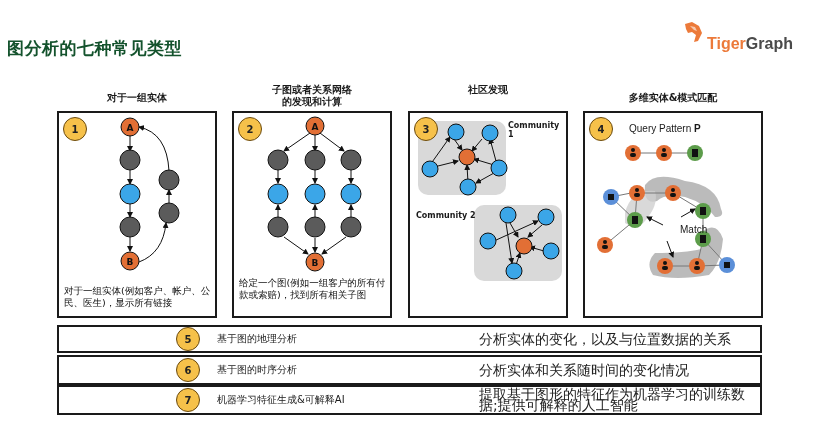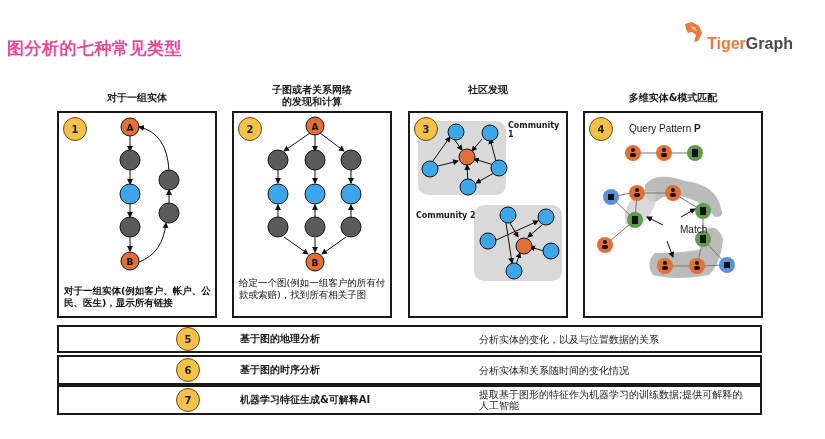--- a/index.html
+++ b/index.html
@@ -5,7 +5,7 @@
   * { box-sizing: border-box; margin: 0; padding: 0; }
   body { width: 825px; height: 439px; background: #ffffff; position: relative; overflow: hidden;
          font-family: "DejaVu Sans", "Liberation Sans", sans-serif; color: #1a1a1a; }
-  .page-title { position: absolute; left: 7px; top: 37px; font-size: 17px; font-weight: bold; color: #ec4899; letter-spacing: 0.5px; }
+  .page-title { position: absolute; left: 7px; top: 37px; font-size: 17px; font-weight: bold; color: #14532d; letter-spacing: 0.5px; }
   .logo { position: absolute; left: 683px; top: 11px; display: flex; align-items: center; gap: 4px; }
   .logo-text { font-family: "Liberation Sans", sans-serif; font-size: 16px; font-weight: bold; margin-top: 24px; }
   .logo-text .tiger { color: #ec7a3a; }

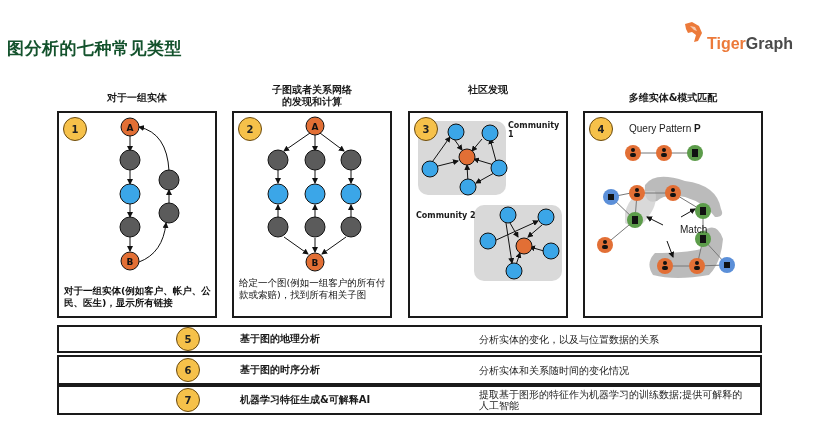--- a/index.html
+++ b/index.html
@@ -67,7 +67,7 @@
     <circle cx="110" cy="67" r="10" fill="#5b5b5b" stroke="#111"></circle>
     <circle cx="110" cy="100" r="10" fill="#5b5b5b" stroke="#111"></circle>
   </svg>
-  <div class="card-desc" style="top:172px;font-weight:bold;">对于一组实体(例如客户、帐户、公民、医生)，显示所有链接</div>
+  <div class="card-desc" style="top:172px;">对于一组实体(例如客户、帐户、公民、医生)，显示所有链接</div>
 </div>
 
 <div class="card" style="left:232px;width:160px;">

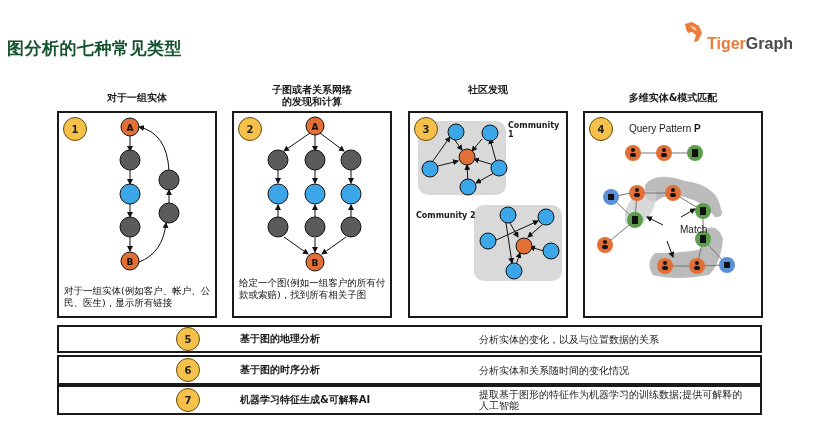--- a/index.html
+++ b/index.html
@@ -18,7 +18,7 @@
   .card-desc { position: absolute; left: 5px; right: 4px; font-size: 9.5px; line-height: 12px; color: #111; }
   .row { position: absolute; left: 57px; width: 705px; border: 2px solid #1a1a1a; background: #fff; }
   .row .badge { top: 50%; margin-top: -12px; left: 117px; }
-  .row-title { position: absolute; left: 158px; top: 50%; transform: translateY(-50%); font-size: 10px; font-weight: bold; margin-left: 23px; }
+  .row-title { position: absolute; left: 158px; top: 50%; transform: translateY(-50%); font-size: 10px; font-weight: normal; }
   .row-desc { position: absolute; left: 420px; top: 50%; transform: translateY(-50%); font-size: 10px; line-height: 11px; width: 270px; color: #222; }
 </style>
 </head>

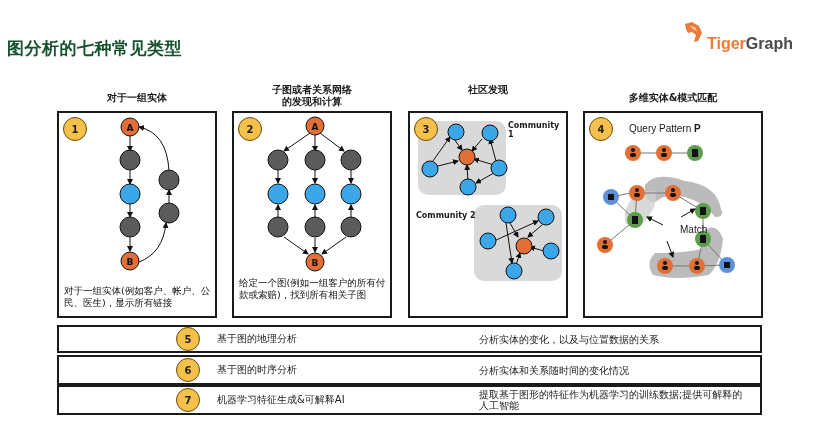--- a/index.html
+++ b/index.html
@@ -19,7 +19,7 @@
   .row { position: absolute; left: 57px; width: 705px; border: 2px solid #1a1a1a; background: #fff; }
   .row .badge { top: 50%; margin-top: -12px; left: 117px; }
   .row-title { position: absolute; left: 158px; top: 50%; transform: translateY(-50%); font-size: 10px; font-weight: normal; }
-  .row-desc { position: absolute; left: 420px; top: 50%; transform: translateY(-50%); font-size: 10px; line-height: 11px; width: 270px; color: #222; }
+  .row-desc { position: absolute; left: 420px; top: 50%; transform: translateY(-50%); font-size: 14px; line-height: 11px; width: 270px; color: #222; }
 </style>
 </head>
 <body>

